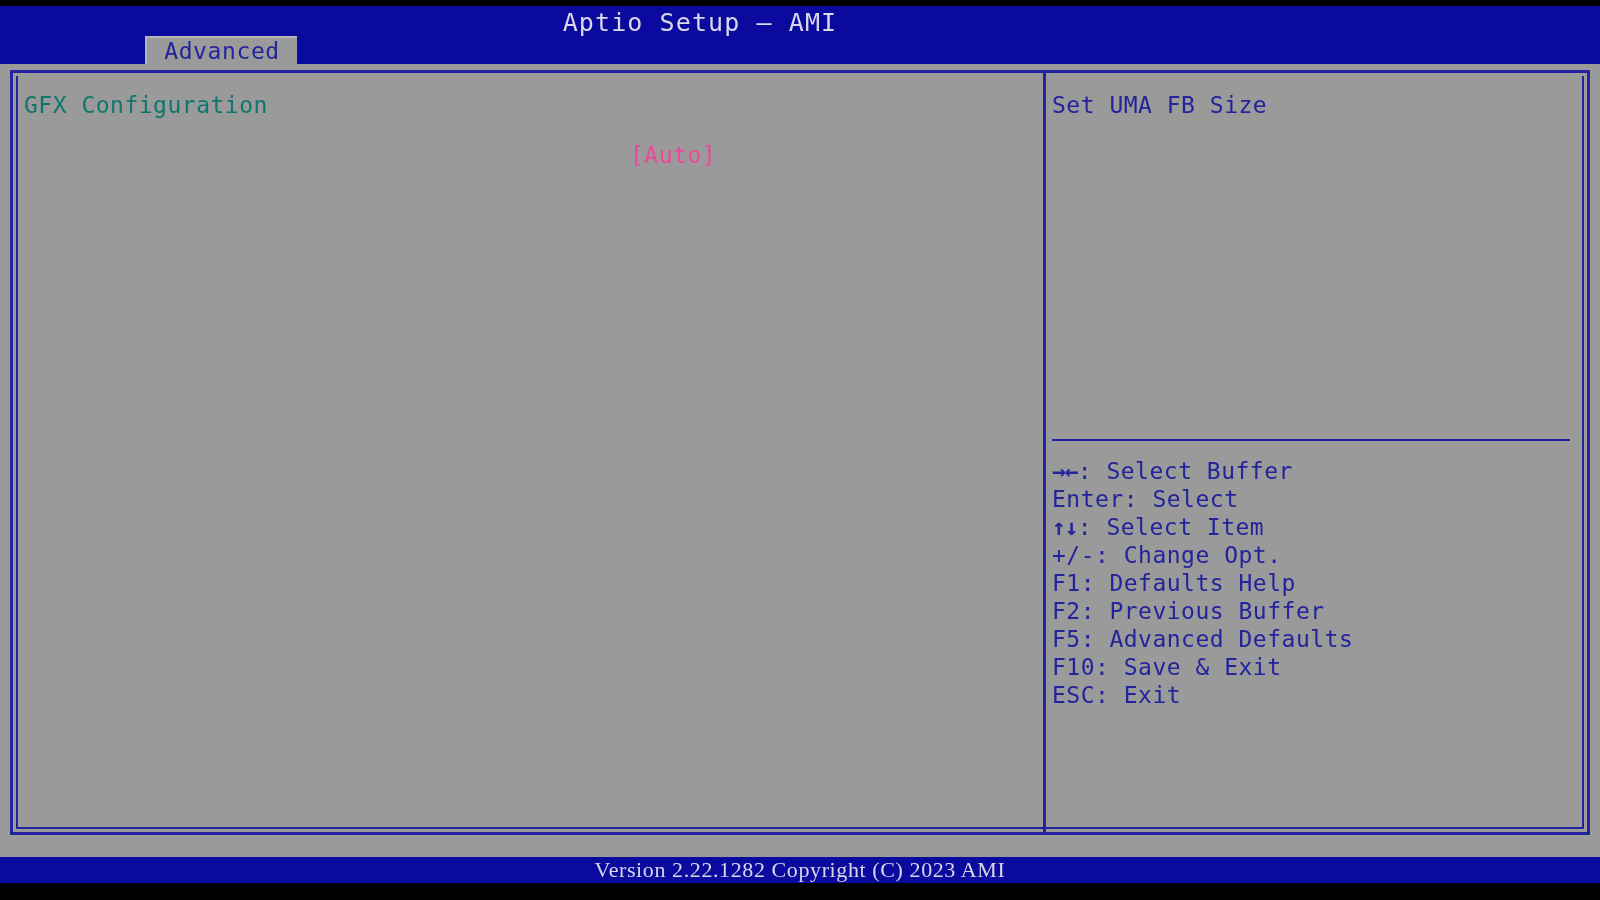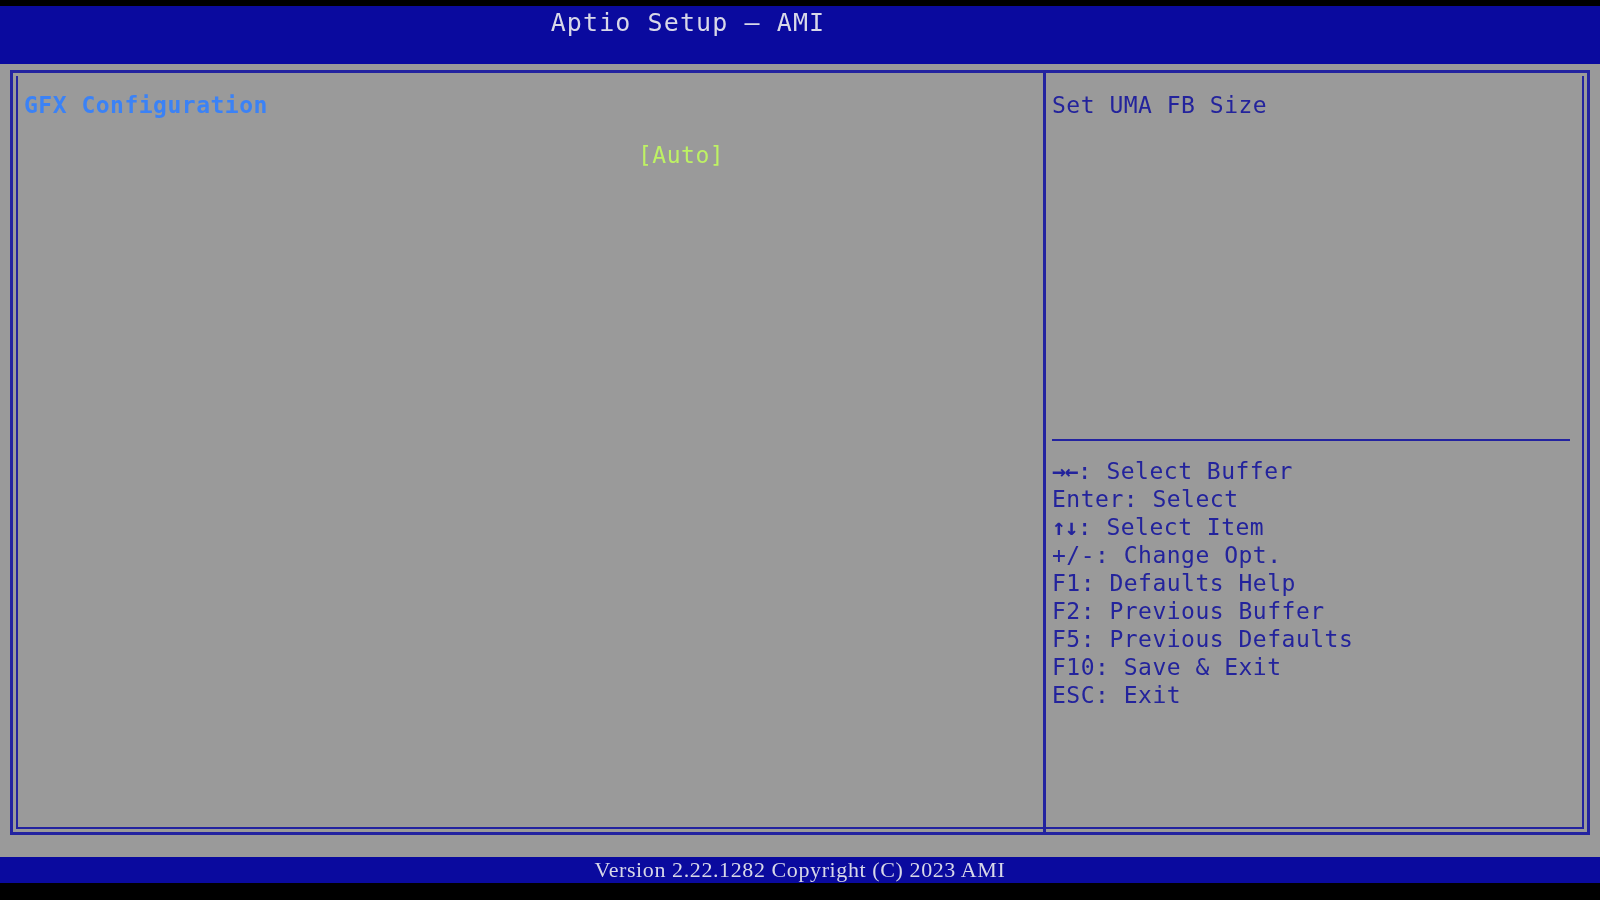--- a/index.html
+++ b/index.html
@@ -42,6 +42,7 @@
     font-size: 25px;
     letter-spacing: 1.1px;
     white-space: pre;
+    padding-left: 12px;
   }
 
   

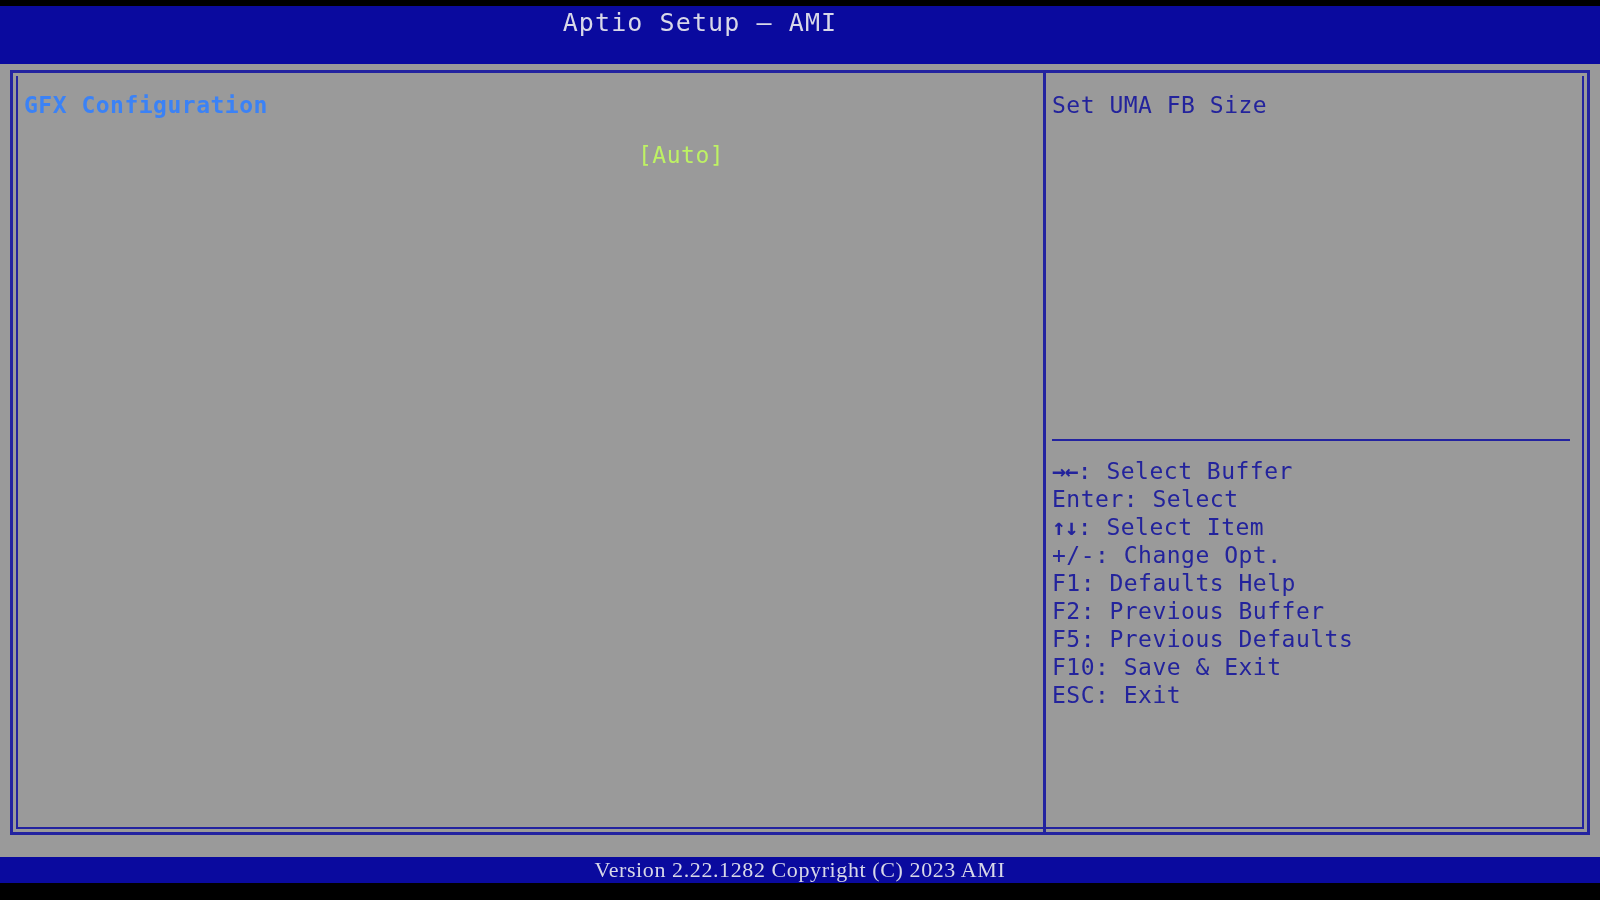--- a/index.html
+++ b/index.html
@@ -231,6 +231,9 @@
   <div class="header-band"></div>
   <div class="title-text">Aptio Setup – AMI</div>
 
+  <div class="tab-strip">
+    <div class="tab">Advanced</div>
+  </div>
 
   <div class="gray-field"></div>
 

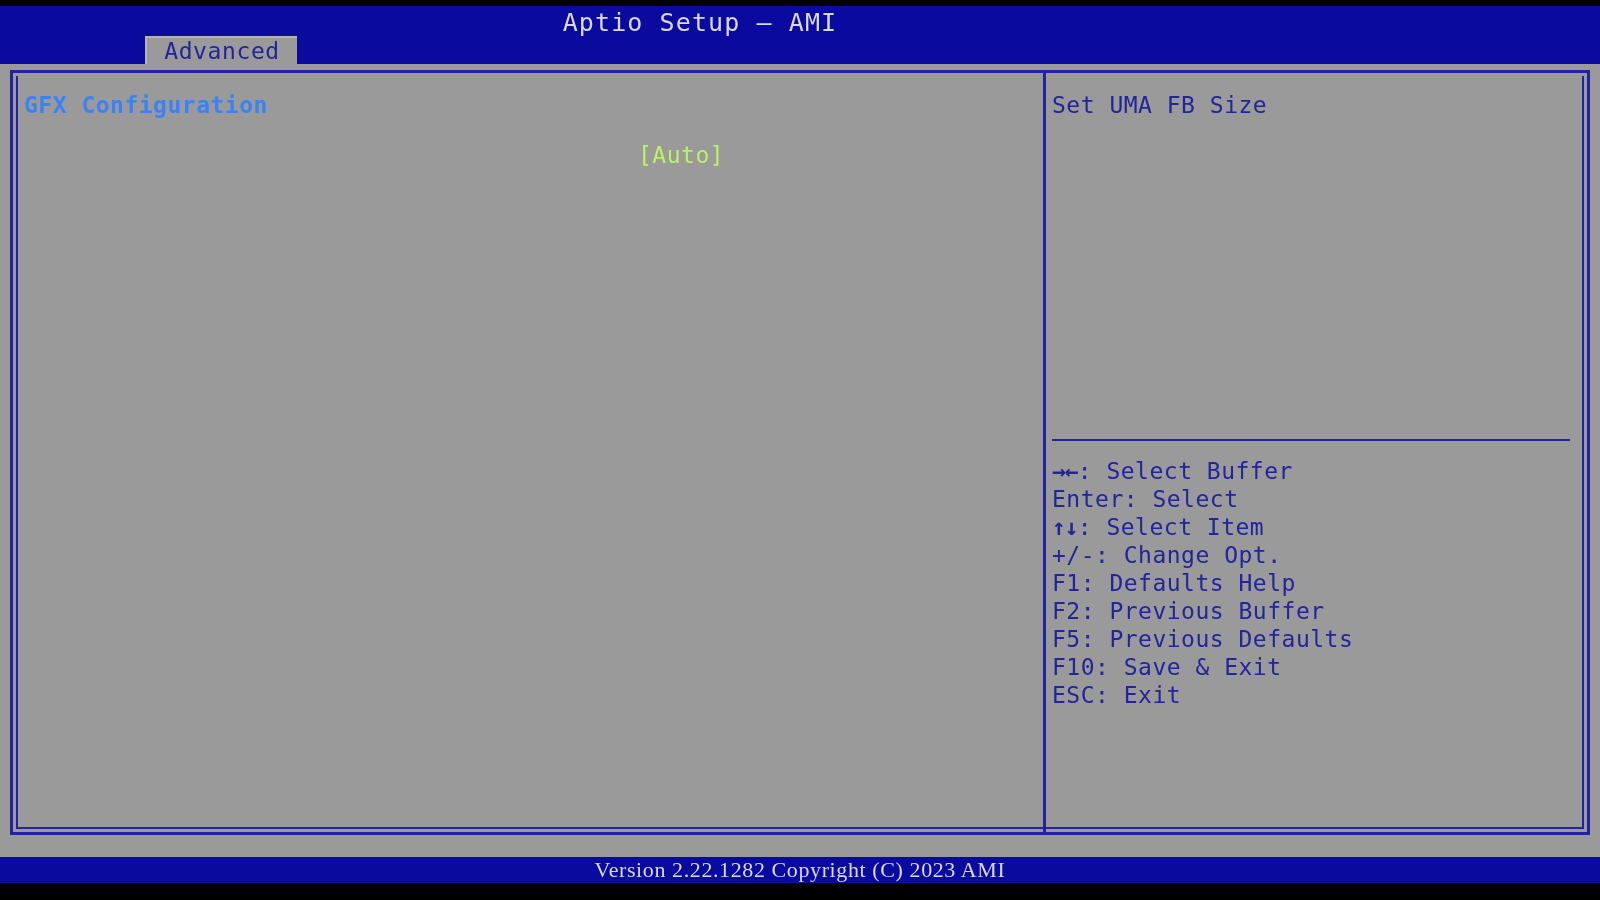--- a/index.html
+++ b/index.html
@@ -134,8 +134,7 @@
   }
   .section-title {
     top: 10px;
-    color: #3b82f6;
-    font-weight: bold;
+    color: #0f766e;
   }
   .item-label {
     top: 60px;

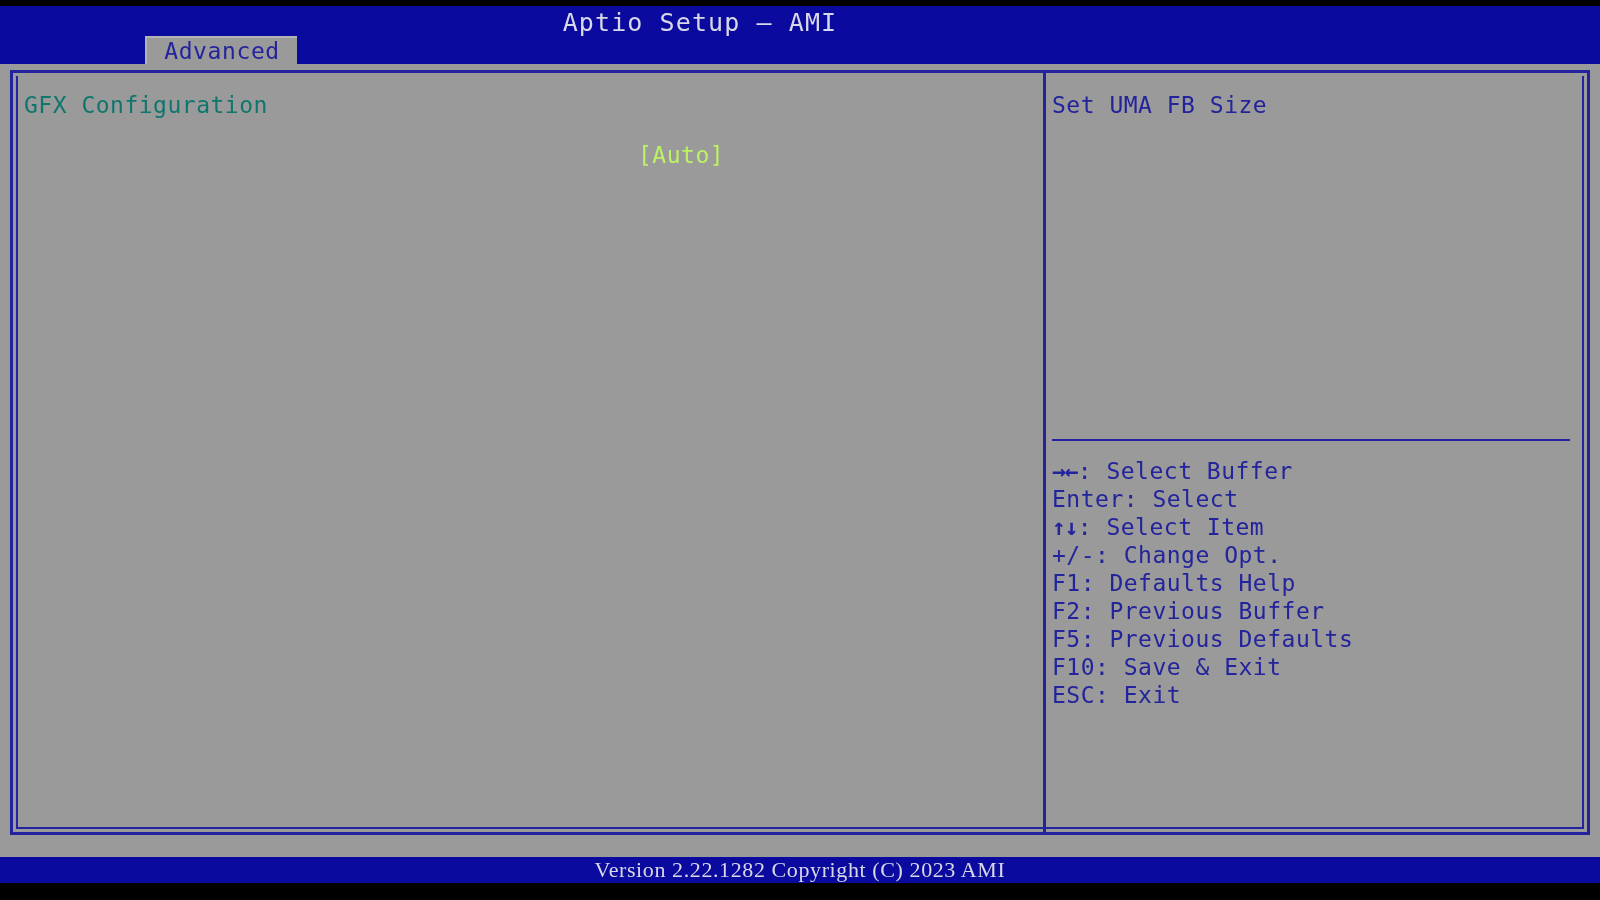--- a/index.html
+++ b/index.html
@@ -146,11 +146,10 @@
     top: 60px;
     height: 30px;
     line-height: 30px;
-    color: #bef264;
-    font-size: 23px;
-    letter-spacing: 0.5px;
-    white-space: pre;
-    margin-left: 8px;
+    color: #ec4899;
+    font-size: 23px;
+    letter-spacing: 0.5px;
+    white-space: pre;
   }
 
   

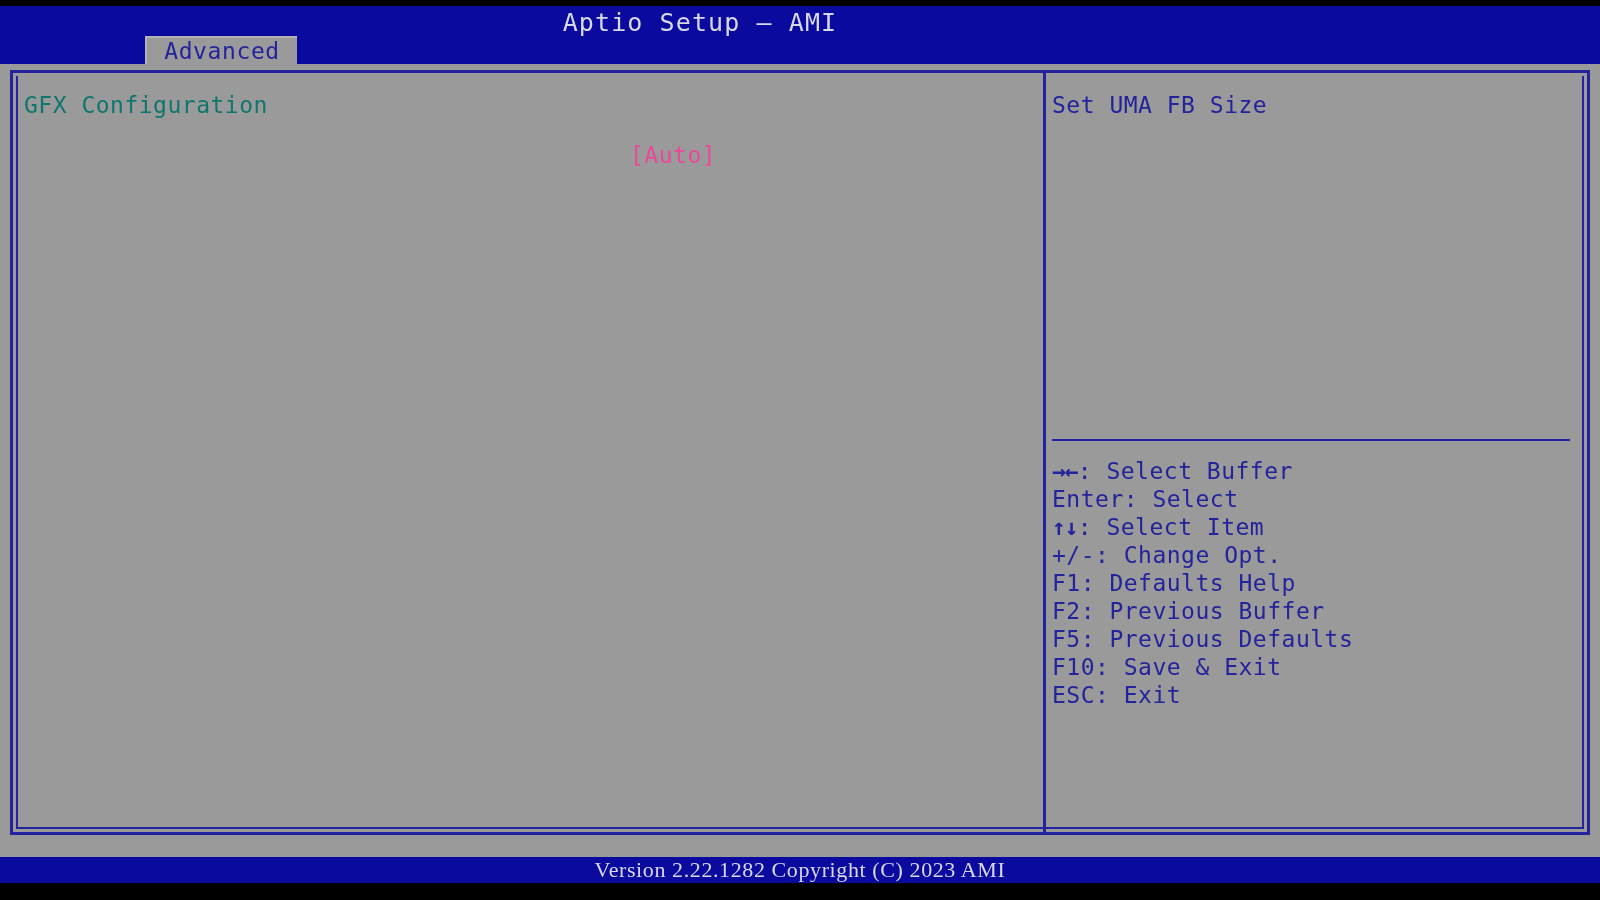--- a/index.html
+++ b/index.html
@@ -254,7 +254,7 @@
       <div class="key-line"><span>+/-: Change Opt.</span></div>
       <div class="key-line"><span>F1: Defaults Help</span></div>
       <div class="key-line"><span>F2: Previous Buffer</span></div>
-      <div class="key-line"><span>F5: Previous Defaults</span></div>
+      <div class="key-line"><span>F5: Advanced Defaults</span></div>
       <div class="key-line"><span>F10: Save &amp; Exit</span></div>
       <div class="key-line"><span>ESC: Exit</span></div>
     </div>

